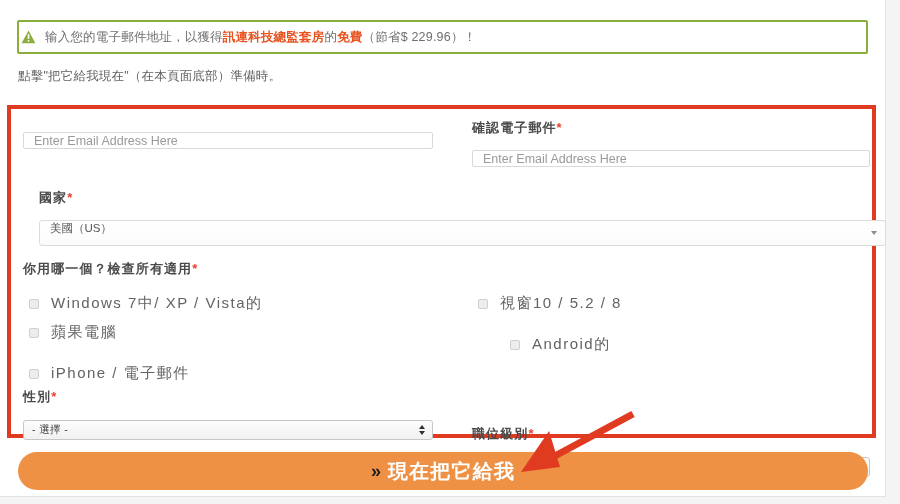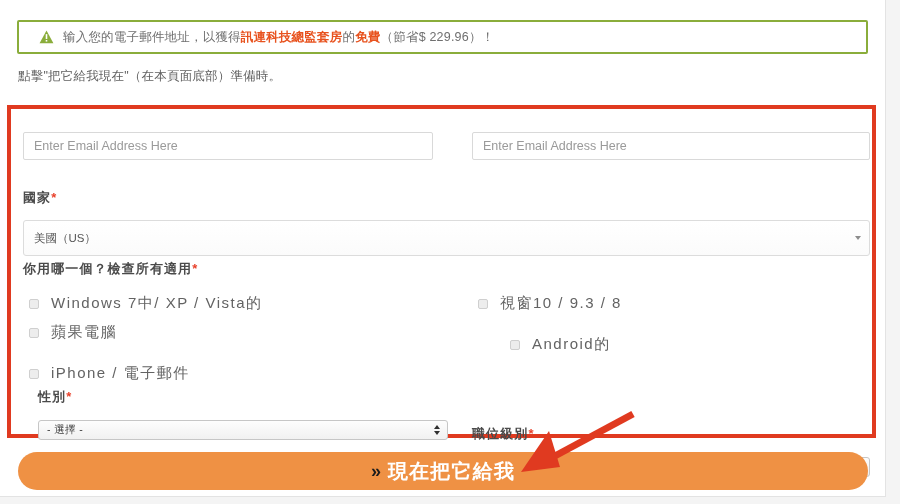--- a/index.html
+++ b/index.html
@@ -26,7 +26,7 @@
     border: 2px solid #8aad3b;
     border-radius: 2px;
     display: flex; align-items: center;
-    padding-left: 20px;
+    padding-left: 2px;
   }
   .warn-ico { width: 15px; height: 14px; margin-right: 9px; flex: 0 0 auto; display:block; }
   .alert-text {

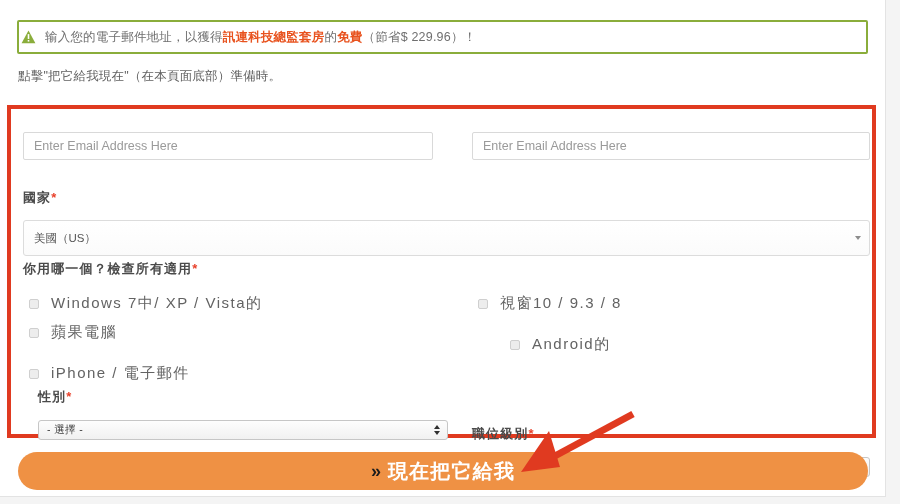--- a/index.html
+++ b/index.html
@@ -160,6 +160,7 @@
     </div>
 
     <div style="position:absolute; left:461px; top:10px; width:398px;">
+      <div class="lbl"><span>確認電子郵件</span><span class="req">*</span></div>
       <input class="txtinput" style="margin-top: 13px;" type="text" placeholder="Enter Email Address Here">
     </div>
 

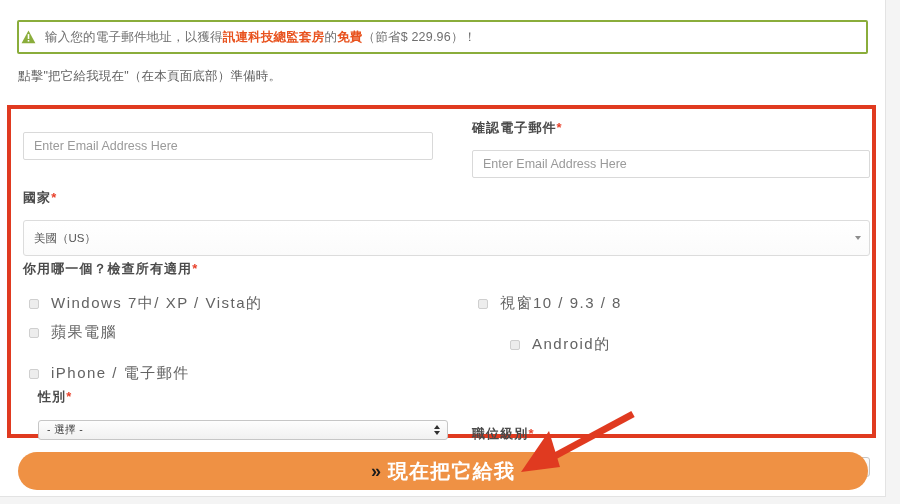--- a/index.html
+++ b/index.html
@@ -58,7 +58,7 @@
   .req { color: #e8402a; font-weight: bold; letter-spacing: 0; }
 
   .txtinput {
-    display: block; width: 100%; height: 28px;
+    display: block; width: 100%; height: 17px;
     border: 1px solid #d9d9d9; border-radius: 2px;
     background: #fff; padding: 0 10px;
     font-family: "Liberation Sans", sans-serif;

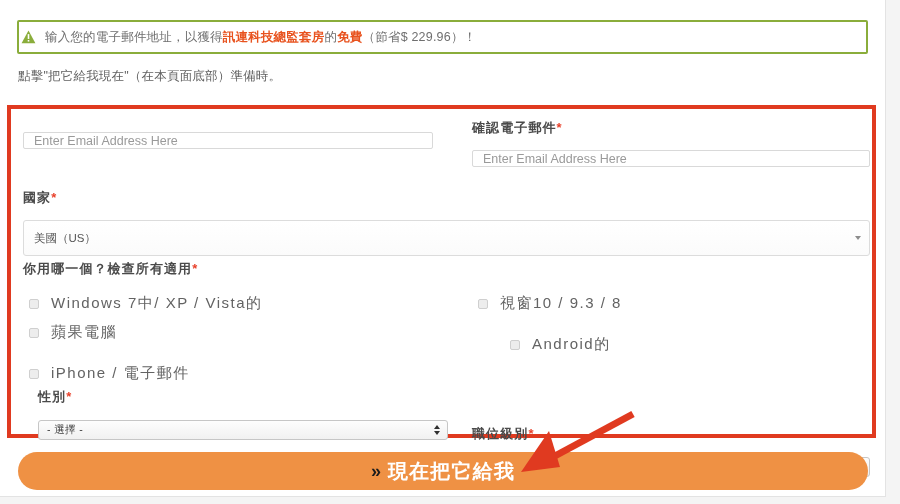--- a/index.html
+++ b/index.html
@@ -164,7 +164,7 @@
       <input class="txtinput" style="margin-top: 13px;" type="text" placeholder="Enter Email Address Here">
     </div>
 
-    <div style="position:absolute; left:12px; top:80px; width:847px;">
+    <div style="position:absolute; left:28px; top:80px; width:847px;">
       <div class="lbl"><span>國家</span><span class="req">*</span></div>
       <div class="chosen" style="margin-top:13px;">
         <span>美國（US）</span>

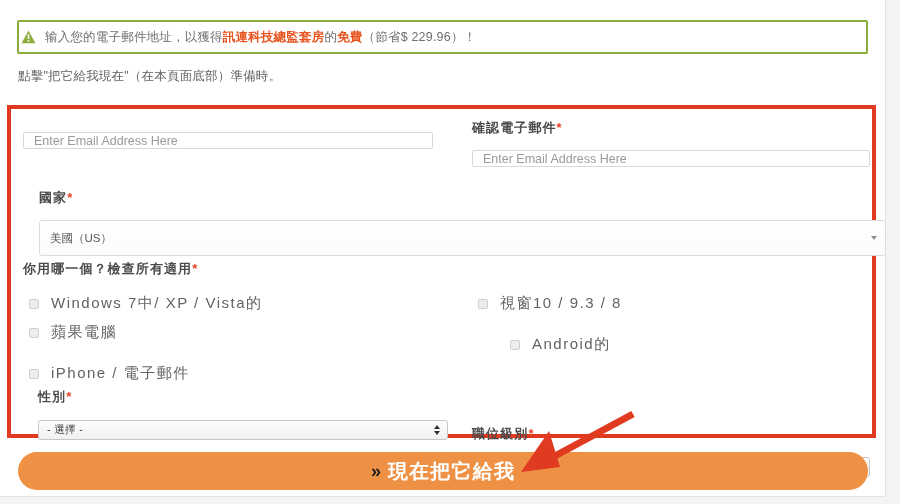--- a/index.html
+++ b/index.html
@@ -69,10 +69,10 @@
 
   
   .chosen {
-    position: relative; width: 100%; height: 36px;
+    position: relative; width: 100%; height: 26px;
     border: 1px solid #dcdcdc; border-radius: 3px;
     background: linear-gradient(#ffffff, #fbfbfb);
-    display: flex; align-items: center; padding: 0 10px;
+    display: flex; align-items: flex-start; padding: 0 10px;
     font-size: 11.5px; color: #555;
   }
   .chosen .caret {

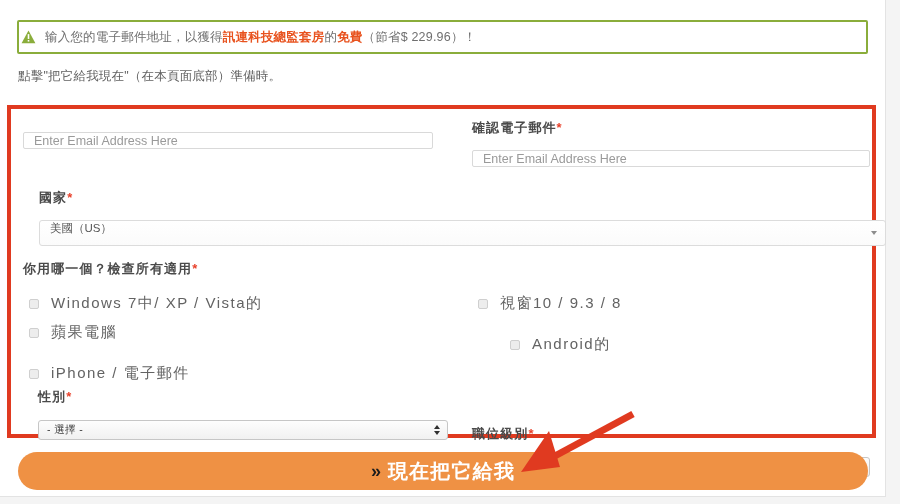--- a/index.html
+++ b/index.html
@@ -194,7 +194,7 @@
     <div style="position:absolute; left:467px; top:185px;">
       <div class="cbrow">
         <span class="cbox"></span>
-        <span class="cblbl">視窗10 / 9.3 / 8</span>
+        <span class="cblbl">視窗10 / 5.2 / 8</span>
       </div>
       <div class="cbrow" style="margin-top:22px;margin-left:32px;">
         <span class="cbox"></span>

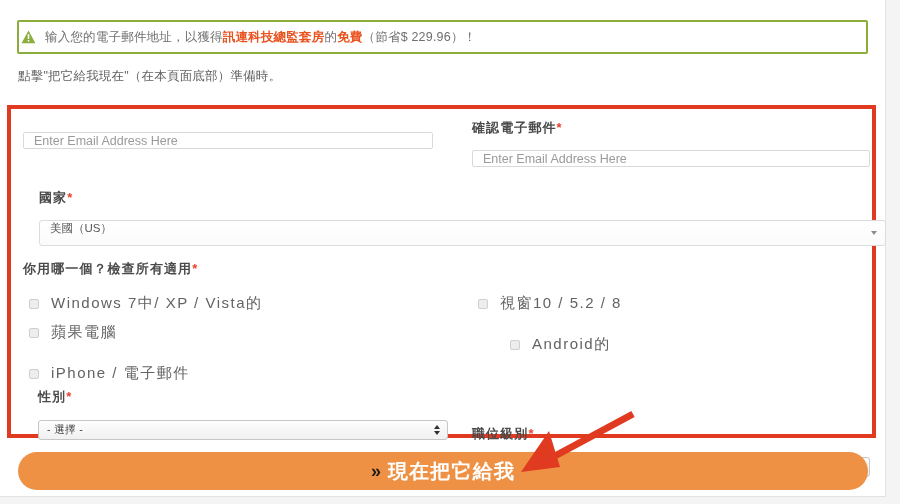--- a/index.html
+++ b/index.html
@@ -202,7 +202,7 @@
       </div>
     </div>
 
-    <div style="position:absolute; left:27px; top:279px; width:410px;">
+    <div style="position:absolute; left:12px; top:279px; width:410px;">
       <div class="lbl"><span>性別</span><span class="req">*</span></div>
       <div class="nsel" style="margin-top:14px;">
         <span>- 選擇 -</span>

